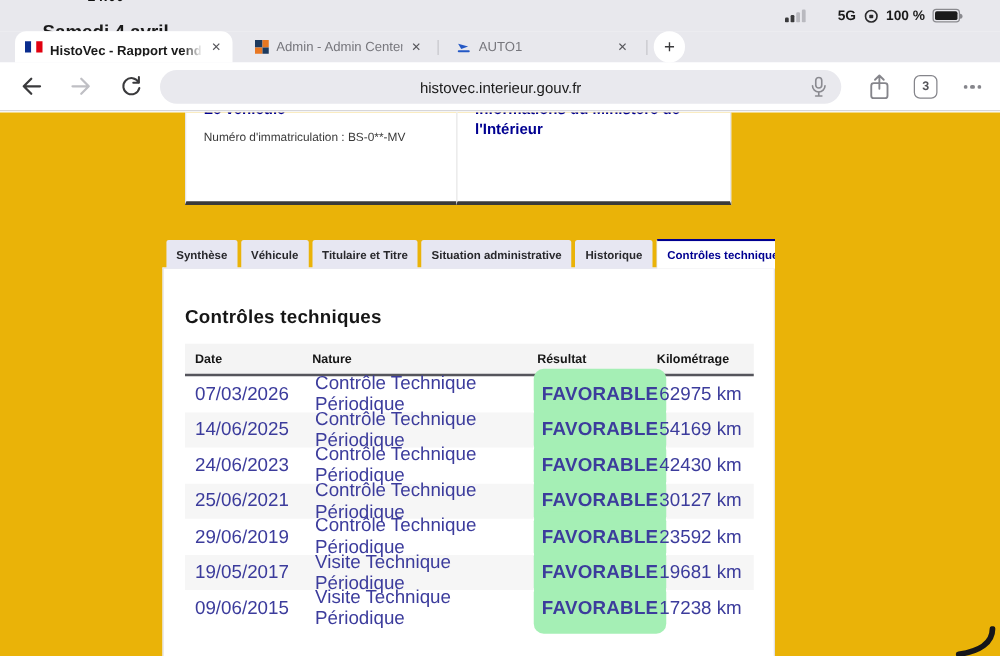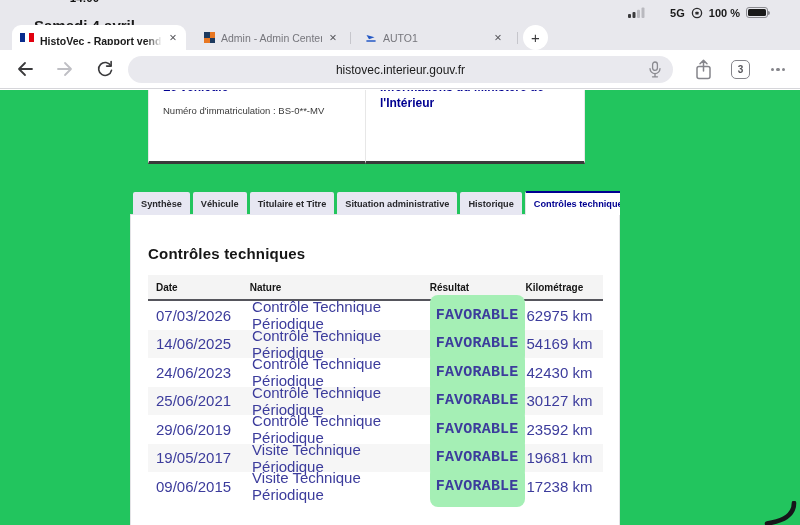--- a/index.html
+++ b/index.html
@@ -56,7 +56,7 @@
     align-items:center; justify-content:center; }
   .more-btn i { width:3.2px; height:3.2px; border-radius:50%; background:#85858b; }
   
-  .page { position:absolute; left:0; top:90px; width:800px; height:435px; background:#22c55e; overflow:hidden; }
+  .page { position:absolute; left:0; top:90px; width:800px; height:435px; background:#eab308; overflow:hidden; }
   .info-card { position:absolute; top:-12px; height:86px; background:#fff;
     border:1px solid #e7e7e7; border-bottom:3px solid #3a3a3a; padding:0 14px; }
   .card-vehicle { left:148px; width:218px; }

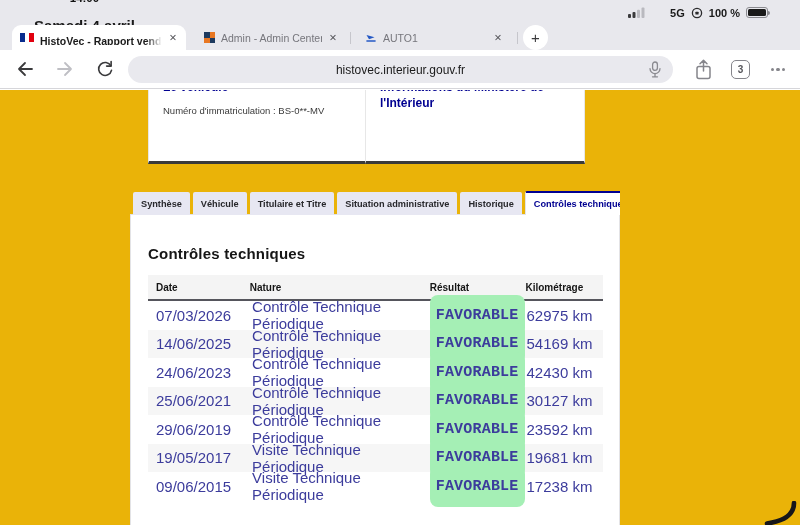--- a/index.html
+++ b/index.html
@@ -87,7 +87,7 @@
   .c-result { width:100px; padding-left:2px; }
   .c-km { width:83px; padding-left:2px; }
   .badge { display:inline-block; background:#a5efb5; color:#1b5c38; font-size:8.3px; font-weight:bold;
-    padding:12px 6px; border-radius:8px; letter-spacing:0.2px;font-family:Liberation Mono, monospace; }
+    padding:12px 6px; border-radius:8px; letter-spacing:0.2px; }
   .bottom-arc { position:absolute; right:1px; bottom:-2px; }
 </style>
 </head>

